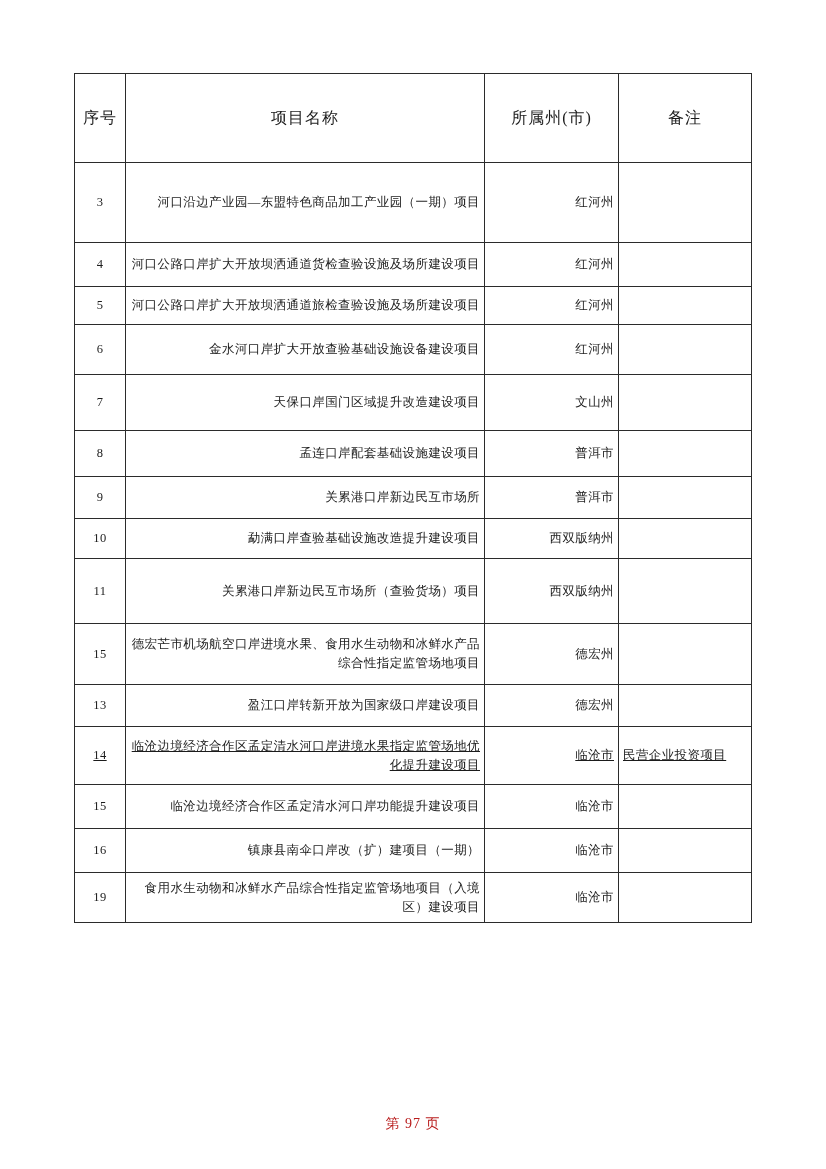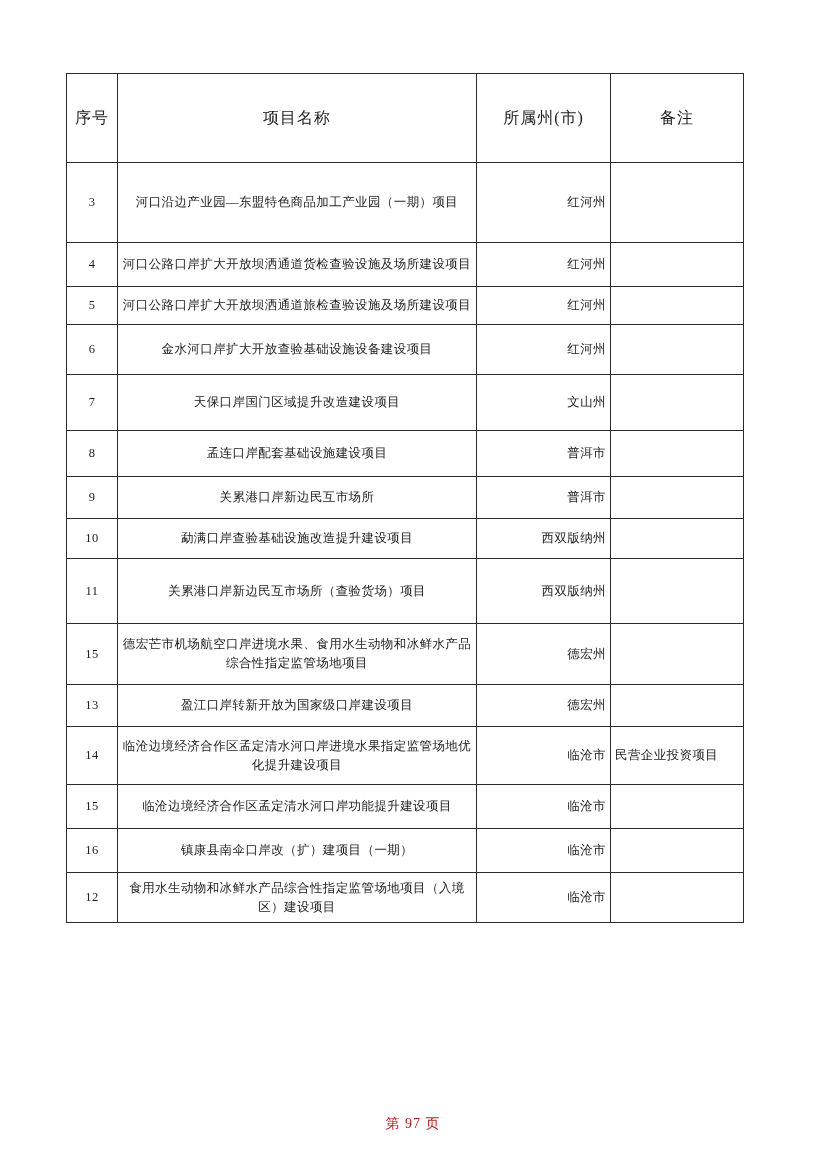--- a/index.html
+++ b/index.html
@@ -18,7 +18,7 @@
   }
   table.projects {
     position: absolute;
-    left: 66px;
+    left: 74px;
     top: 73px;
     border-collapse: collapse;
     table-layout: fixed;

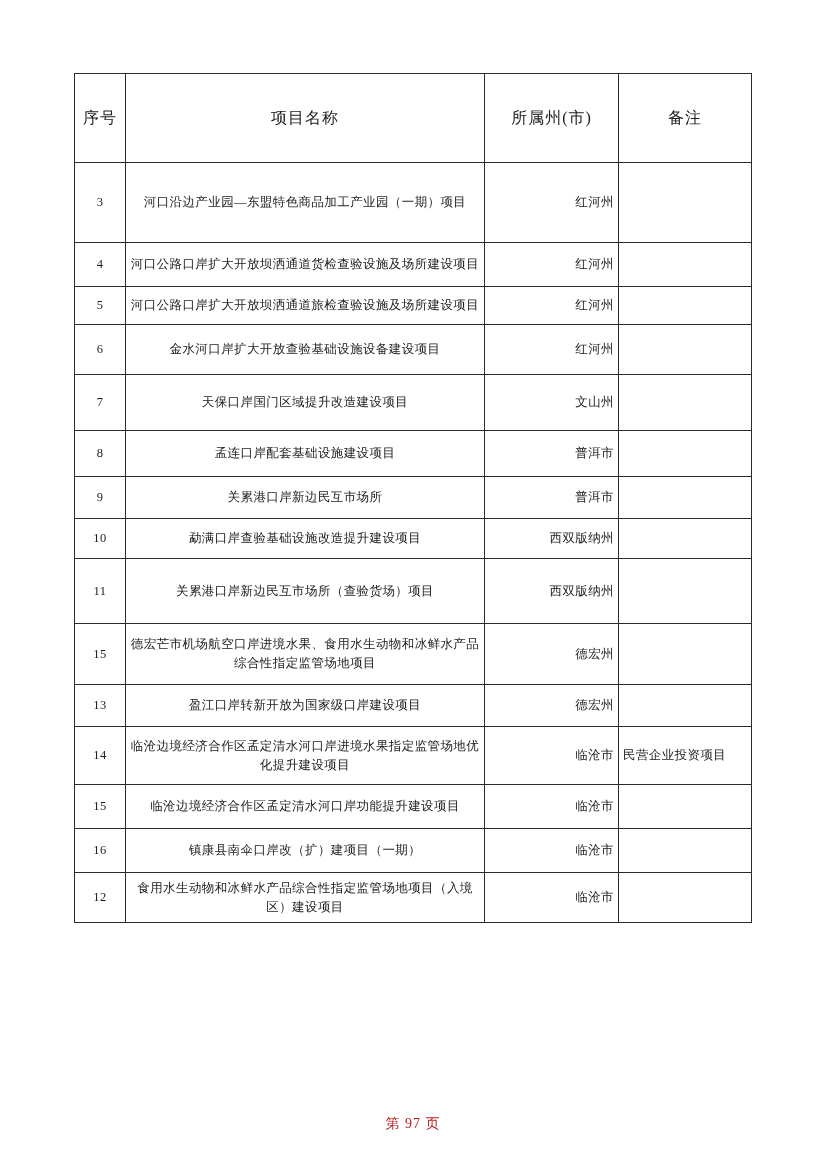--- a/index.html
+++ b/index.html
@@ -45,7 +45,7 @@
     line-height: 1.5;
   }
   td.c-idx   { text-align: center; }
-  td.c-name  { text-align: center; padding-left: 6px; padding-right: 3px; }
+  td.c-name  { text-align: right; padding-left: 6px; padding-right: 3px; }
   td.c-region{ text-align: right; }
   td.c-note  { padding-left: 6px; padding-right: 3px; }
 

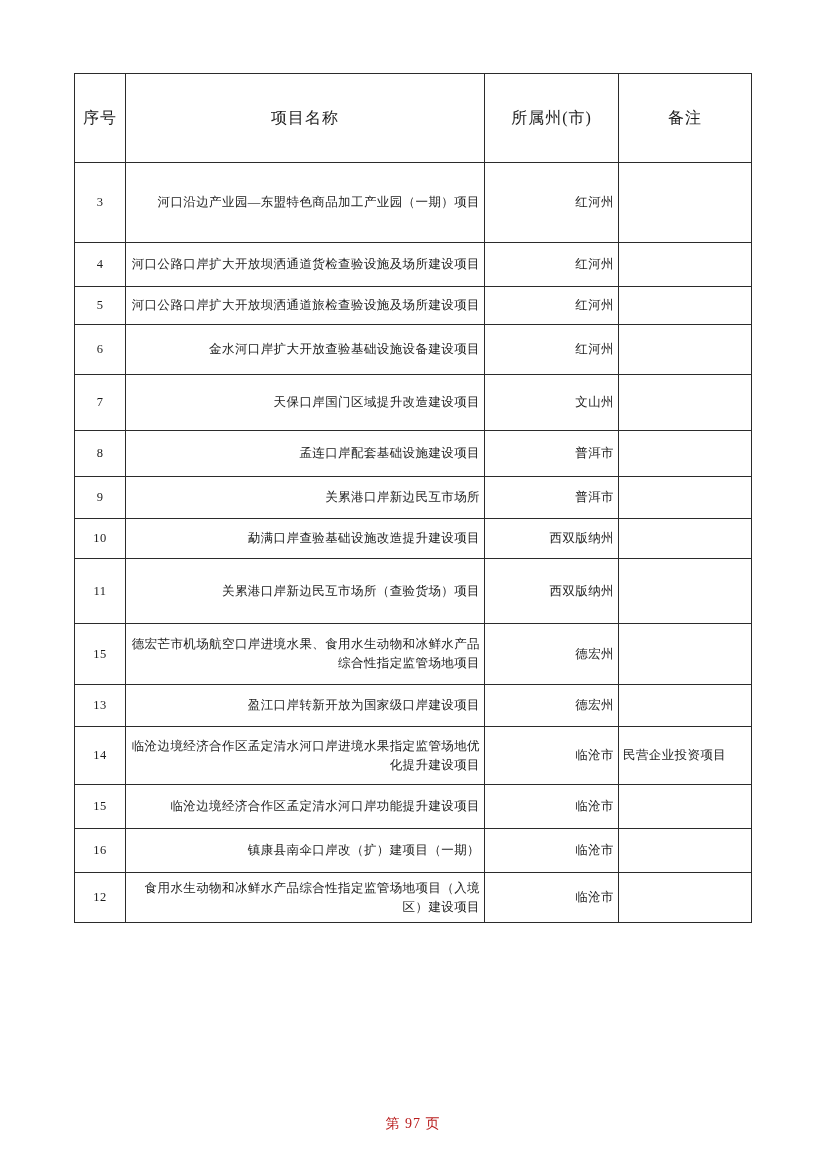--- a/index.html
+++ b/index.html
@@ -61,7 +61,7 @@
   tbody tr:nth-child(9)  { height: 65px; }
   tbody tr:nth-child(10) { height: 61px; }
   tbody tr:nth-child(11) { height: 42px; }
-  tbody tr:nth-child(12) { height: 58px; }
+  tbody tr:nth-child(12) { height: 58px; text-decoration: underline; }
   tbody tr:nth-child(13) { height: 44px; }
   tbody tr:nth-child(14) { height: 44px; }
   tbody tr:nth-child(15) { height: 50px; }

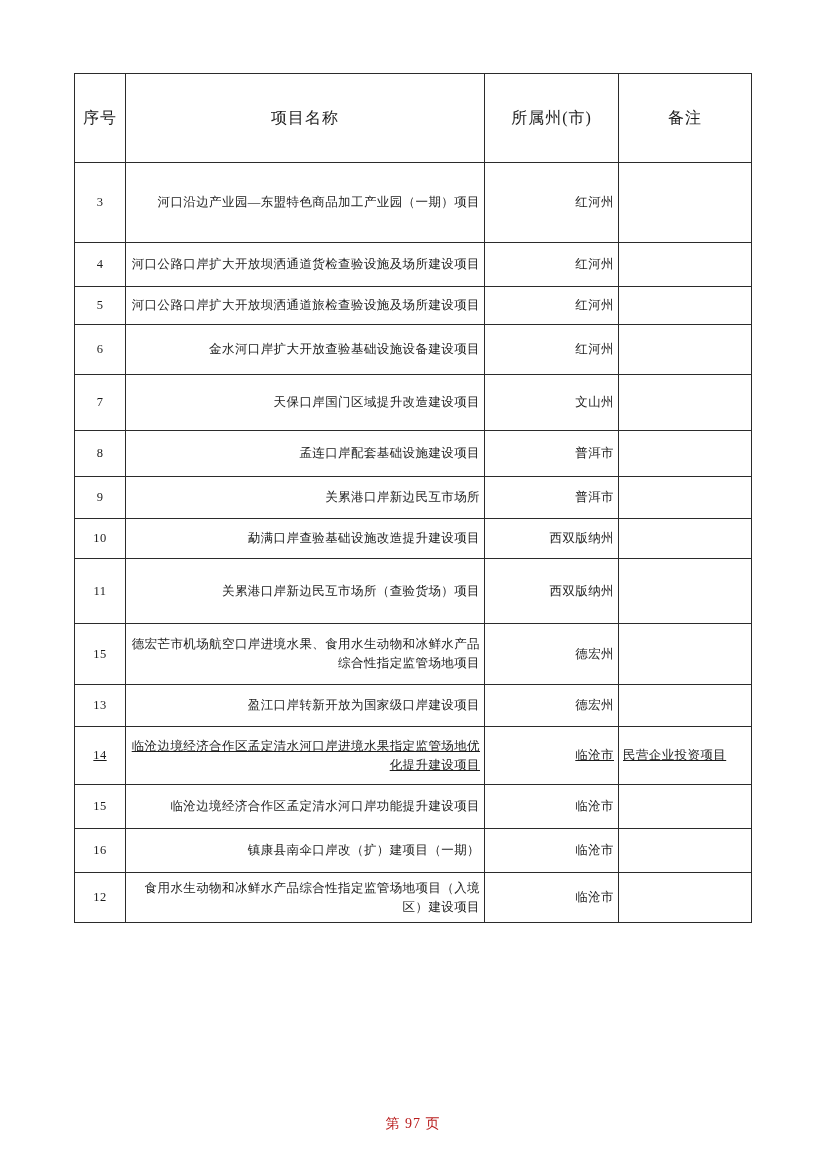--- a/index.html
+++ b/index.html
@@ -197,7 +197,7 @@
   </tr>
 
   <tr>
-    <td class="c-idx">12</td>
+    <td class="c-idx">19</td>
     <td class="c-name">食用水生动物和冰鲜水产品综合性指定监管场地项目（入境区）建设项目</td>
     <td class="c-region">临沧市</td>
     <td class="c-note"></td>

